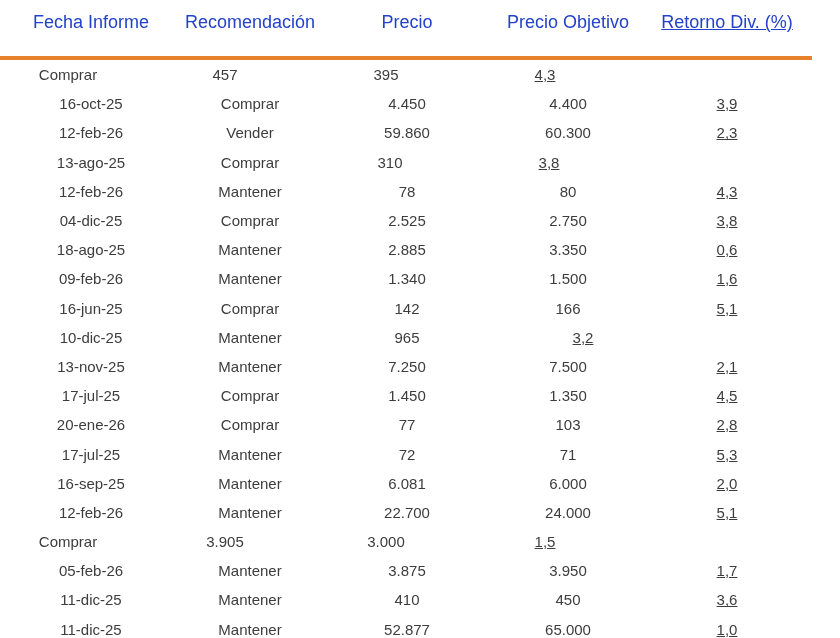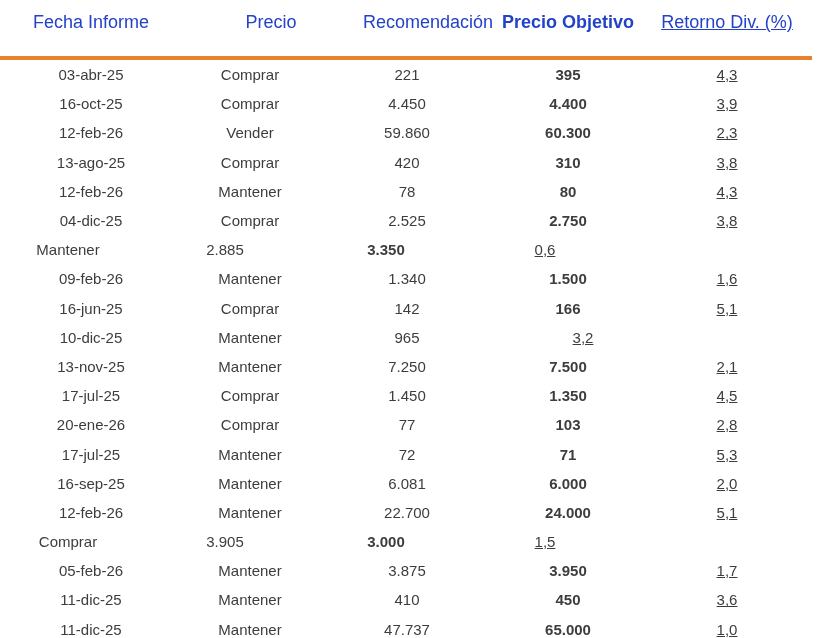--- a/index.html
+++ b/index.html
@@ -62,8 +62,8 @@
   <div class="table">
     <div class="header-row" id="header-row">
         <div class="hcell c0">Fecha Informe</div>
+        <div class="hcell c1">Recomendación</div>
         <div class="hcell c2">Precio</div>
-        <div class="hcell c1">Recomendación</div>
         <div class="hcell c3">Precio Objetivo</div>
         <div class="hcell c4">Retorno Div. (%)</div>
         <div class="hcell c5">R</div>

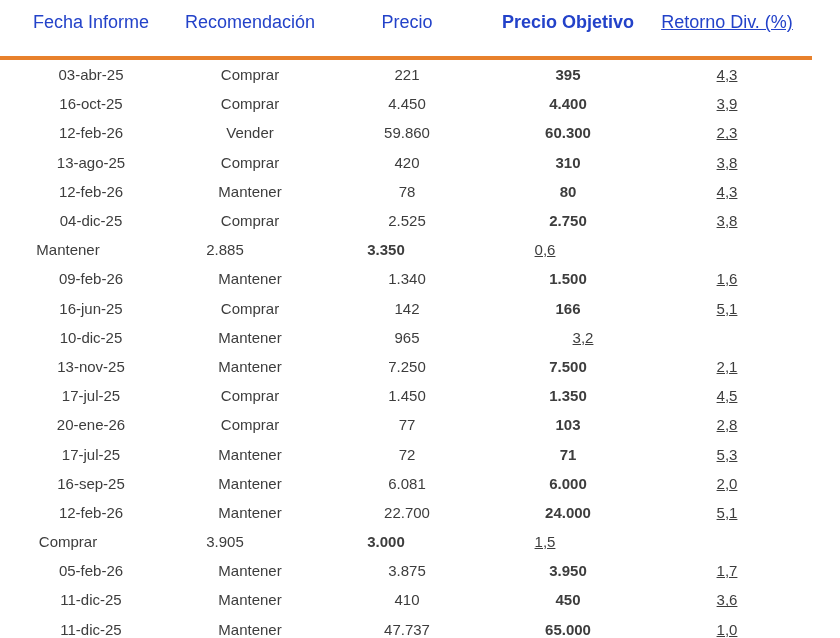--- a/index.html
+++ b/index.html
@@ -51,7 +51,7 @@
   .c0 { width: 182px; }
   .c1 { width: 136px; }
   .c2 { width: 178px; }
-  .c3 { width: 144px; font-weight: bold; }
+  .c3 { width: 144px; }
   .c4 { width: 174px; text-decoration: underline; }
   .c5 { width: 176px; text-align: left; padding-left: 8px; }
 </style>

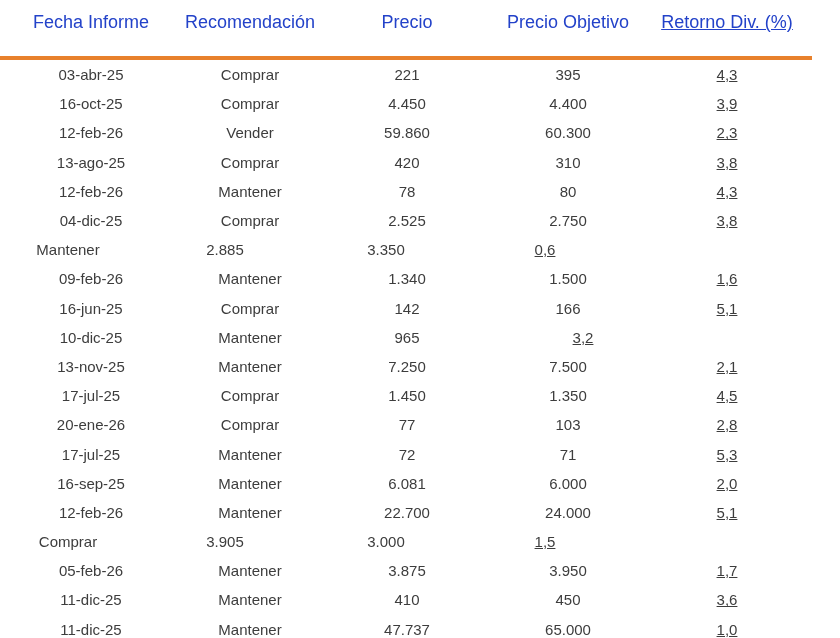--- a/index.html
+++ b/index.html
@@ -70,7 +70,6 @@
       </div>
     <div class="body-rows" id="body-rows">
         <div class="row">
-          <div class="cell c0">03-abr-25</div>
           <div class="cell c1">Comprar</div>
           <div class="cell c2">221</div>
           <div class="cell c3">395</div>

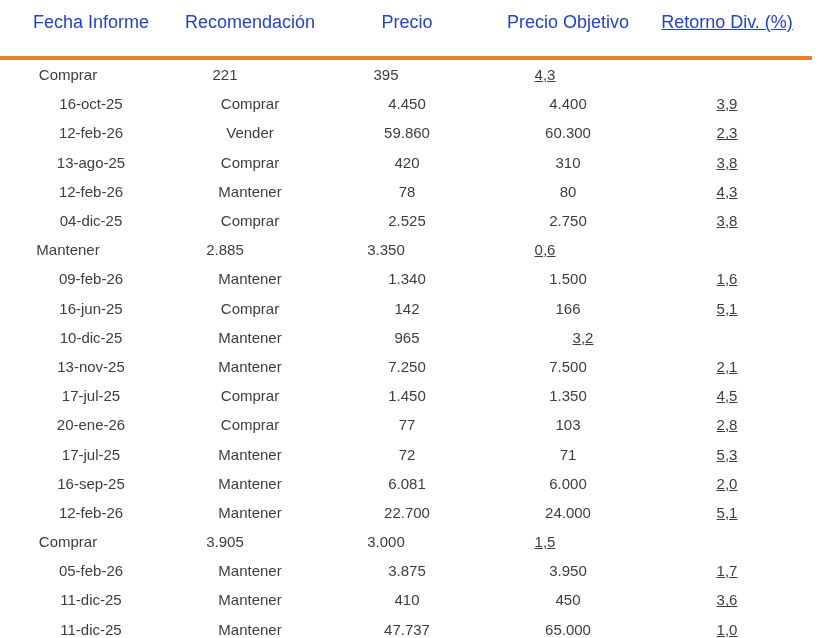--- a/index.html
+++ b/index.html
@@ -71,7 +71,7 @@
     <div class="body-rows" id="body-rows">
         <div class="row">
           <div class="cell c1">Comprar</div>
-          <div class="cell c2">221</div>
+          <div class="cell c2">457</div>
           <div class="cell c3">395</div>
           <div class="cell c4">4,3</div>
         </div>

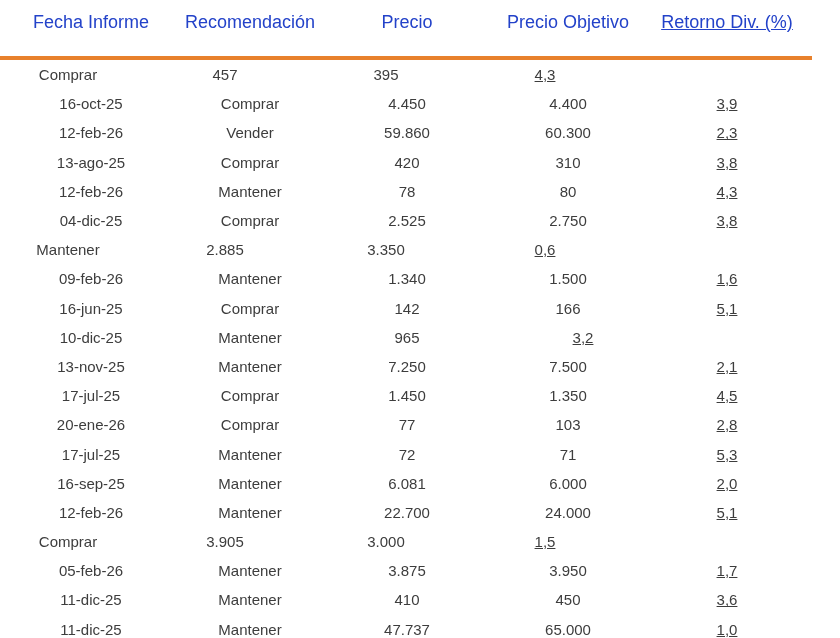--- a/index.html
+++ b/index.html
@@ -92,7 +92,6 @@
         <div class="row">
           <div class="cell c0">13-ago-25</div>
           <div class="cell c1">Comprar</div>
-          <div class="cell c2">420</div>
           <div class="cell c3">310</div>
           <div class="cell c4">3,8</div>
         </div>

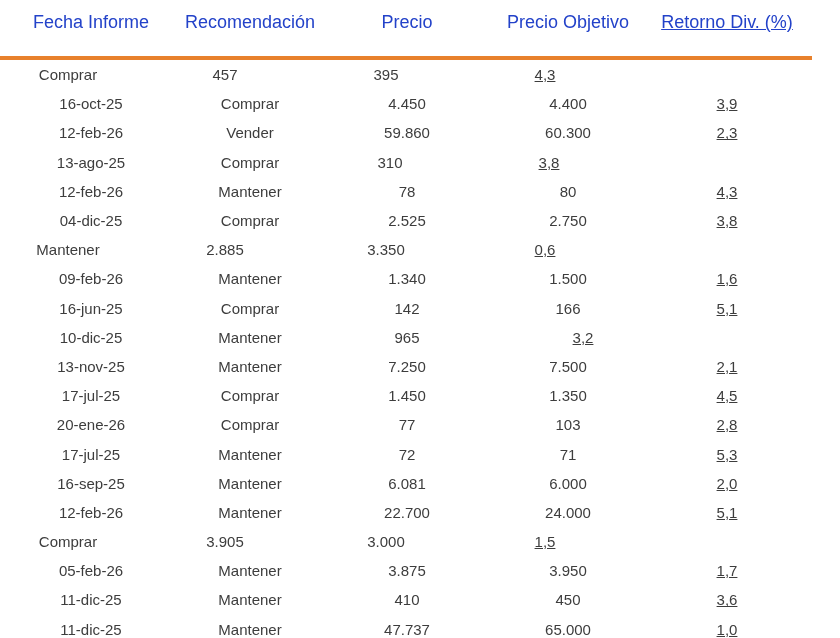--- a/index.html
+++ b/index.html
@@ -110,6 +110,7 @@
           <div class="cell c4">3,8</div>
         </div>
         <div class="row">
+          <div class="cell c0">18-ago-25</div>
           <div class="cell c1">Mantener</div>
           <div class="cell c2">2.885</div>
           <div class="cell c3">3.350</div>

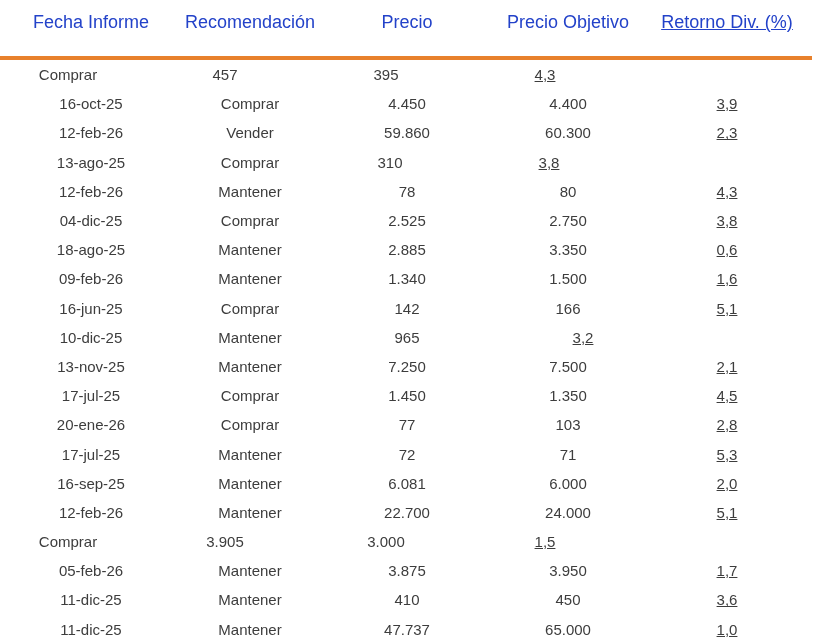--- a/index.html
+++ b/index.html
@@ -201,7 +201,7 @@
         <div class="row">
           <div class="cell c0">11-dic-25</div>
           <div class="cell c1">Mantener</div>
-          <div class="cell c2">47.737</div>
+          <div class="cell c2">52.877</div>
           <div class="cell c3">65.000</div>
           <div class="cell c4">1,0</div>
         </div>

